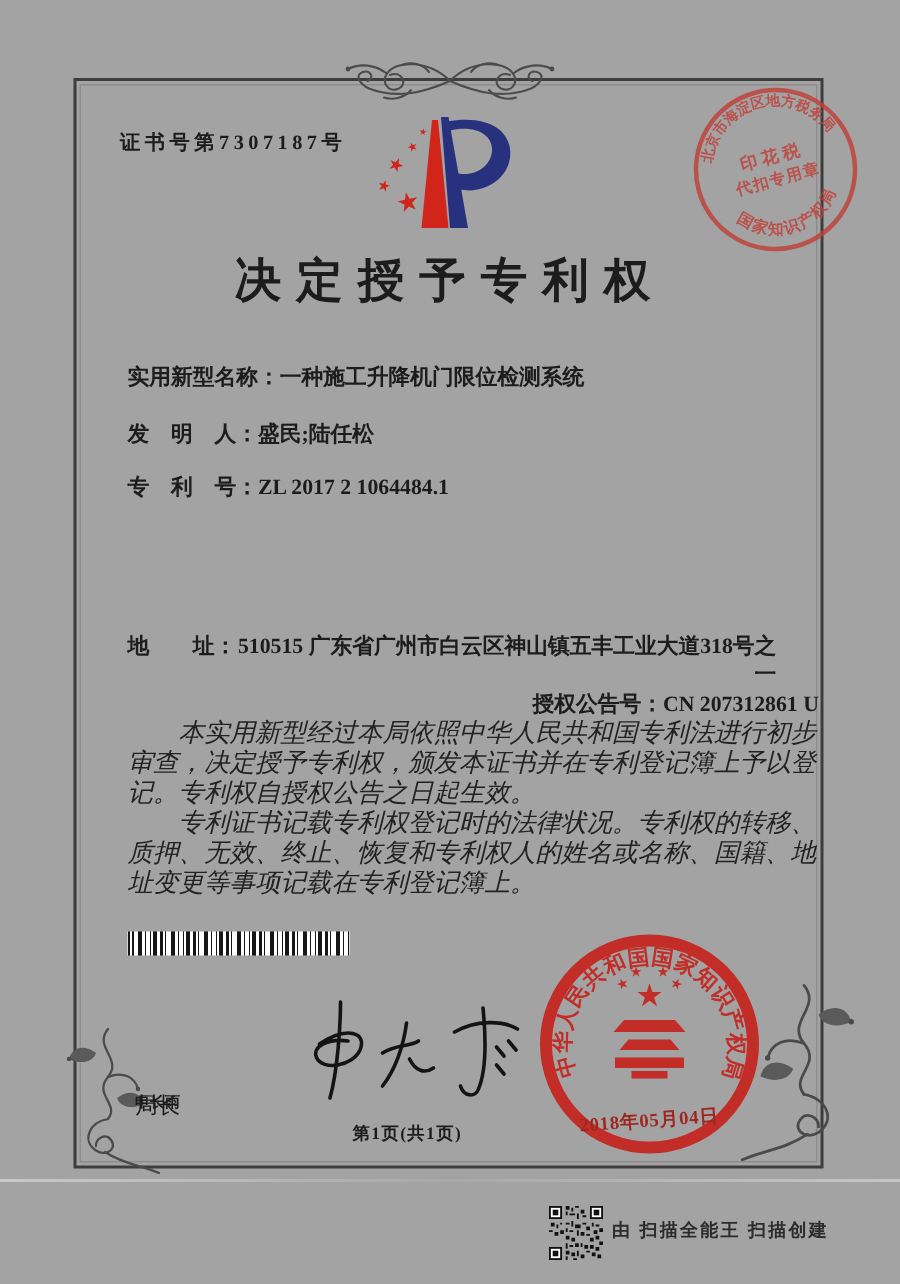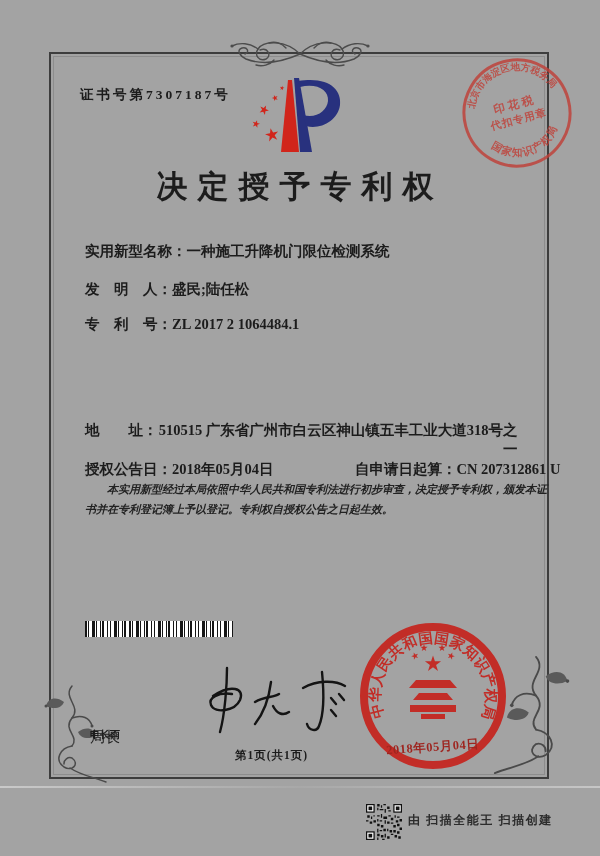--- a/index.html
+++ b/index.html
@@ -148,9 +148,6 @@
     <span class="flabel">地　　址：</span><span class="addr-wrap"><span>510515 广东省广州市白云区神山镇五丰工业大道318号之</span><span class="addr-line2">一</span></span>
   </div>
   <div class="frow" style="top:460px;width:460px;">
-    <span>
-      <span class="flabel">授权公告日：</span><span>2018年05月04日</span>
-    </span>
     <span class="grant-group2">
       <span class="flabel">自申请日起算：</span><span>CN 207312861 U</span>
     </span>

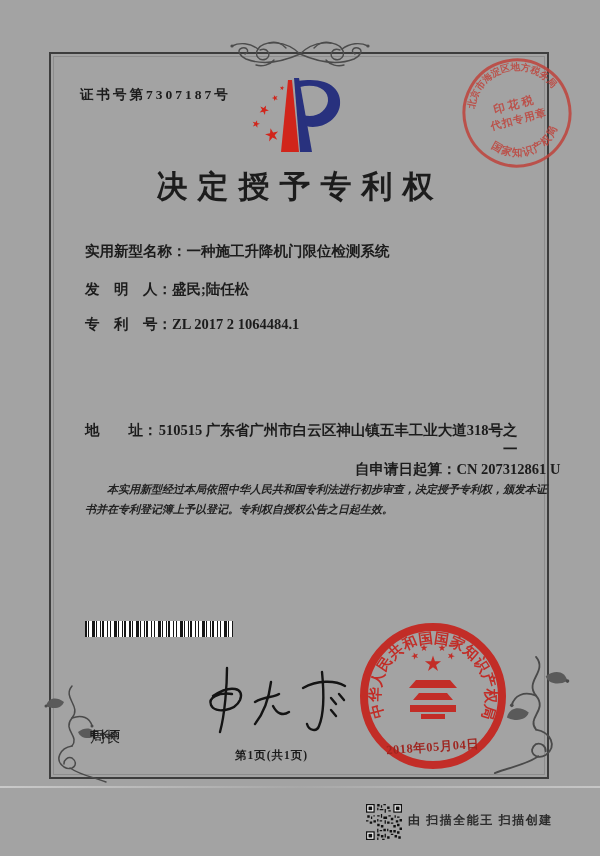--- a/index.html
+++ b/index.html
@@ -149,7 +149,7 @@
   </div>
   <div class="frow" style="top:460px;width:460px;">
     <span class="grant-group2">
-      <span class="flabel">自申请日起算：</span><span>CN 207312861 U</span>
+      <span class="flabel">授权公告号：</span><span>CN 207312861 U</span>
     </span>
   </div>
 

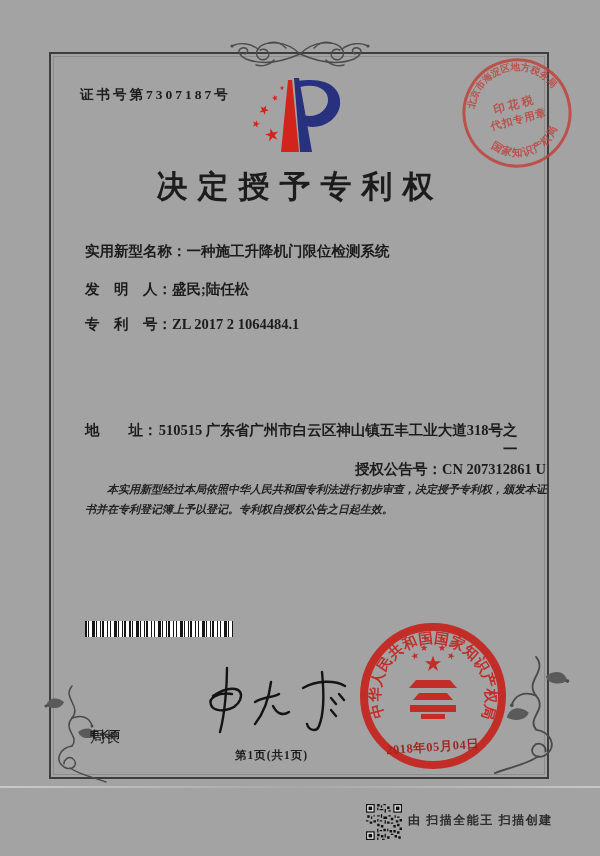--- a/index.html
+++ b/index.html
@@ -26,8 +26,8 @@
   .addr-line2{display:block;margin-left:-2px;}
   .grant-group2{position:absolute;left:270px;top:0;}
   
-  .body-text{position:absolute;left:85px;top:479px;width:462px;font-size:11px;
-             line-height:20px;font-style:italic;font-weight:700;color:#222;z-index:4;}
+  .body-text{position:absolute;left:85px;top:479px;width:462px;font-size:17px;
+             line-height:20px;font-style:italic;font-weight:400;color:#222;z-index:4;}
   .body-text p{margin:0;text-indent:2em;}
   
   .barcode{position:absolute;left:85px;top:621px;width:148px;height:16px;z-index:4;

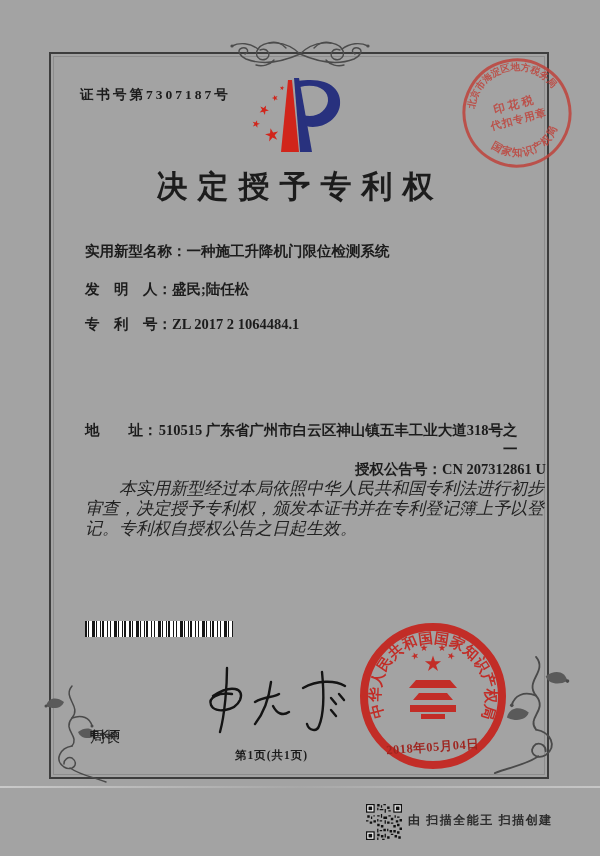--- a/index.html
+++ b/index.html
@@ -155,6 +155,7 @@
 
   <div class="body-text">
     <p>本实用新型经过本局依照中华人民共和国专利法进行初步审查，决定授予专利权，颁发本证书并在专利登记簿上予以登记。专利权自授权公告之日起生效。</p>
+    <p>专利证书记载专利权登记时的法律状况。专利权的转移、质押、无效、终止、恢复和专利权人的姓名或名称、国籍、地址变更等事项记载在专利登记簿上。</p>
   </div>
 
   <div class="barcode"></div>

